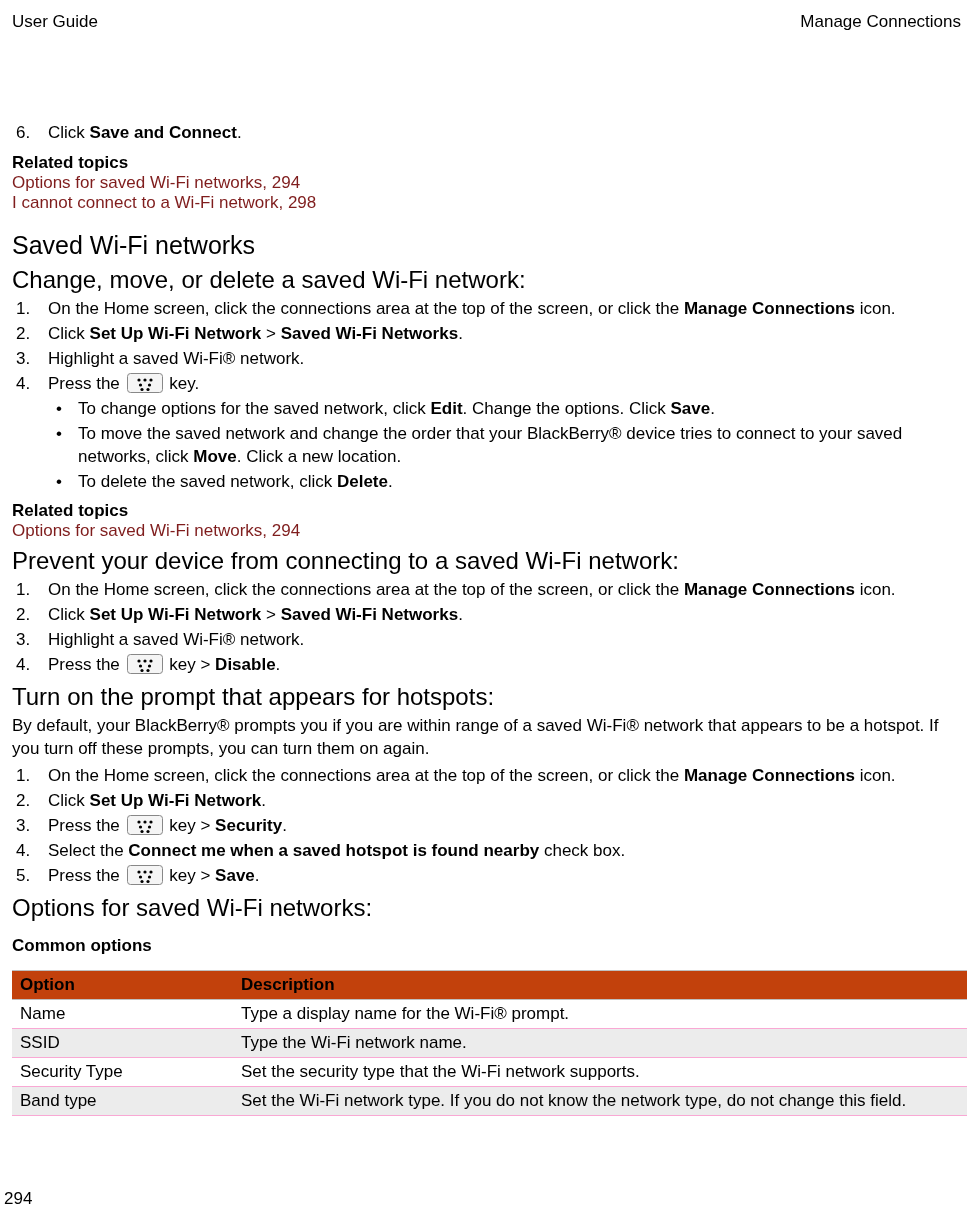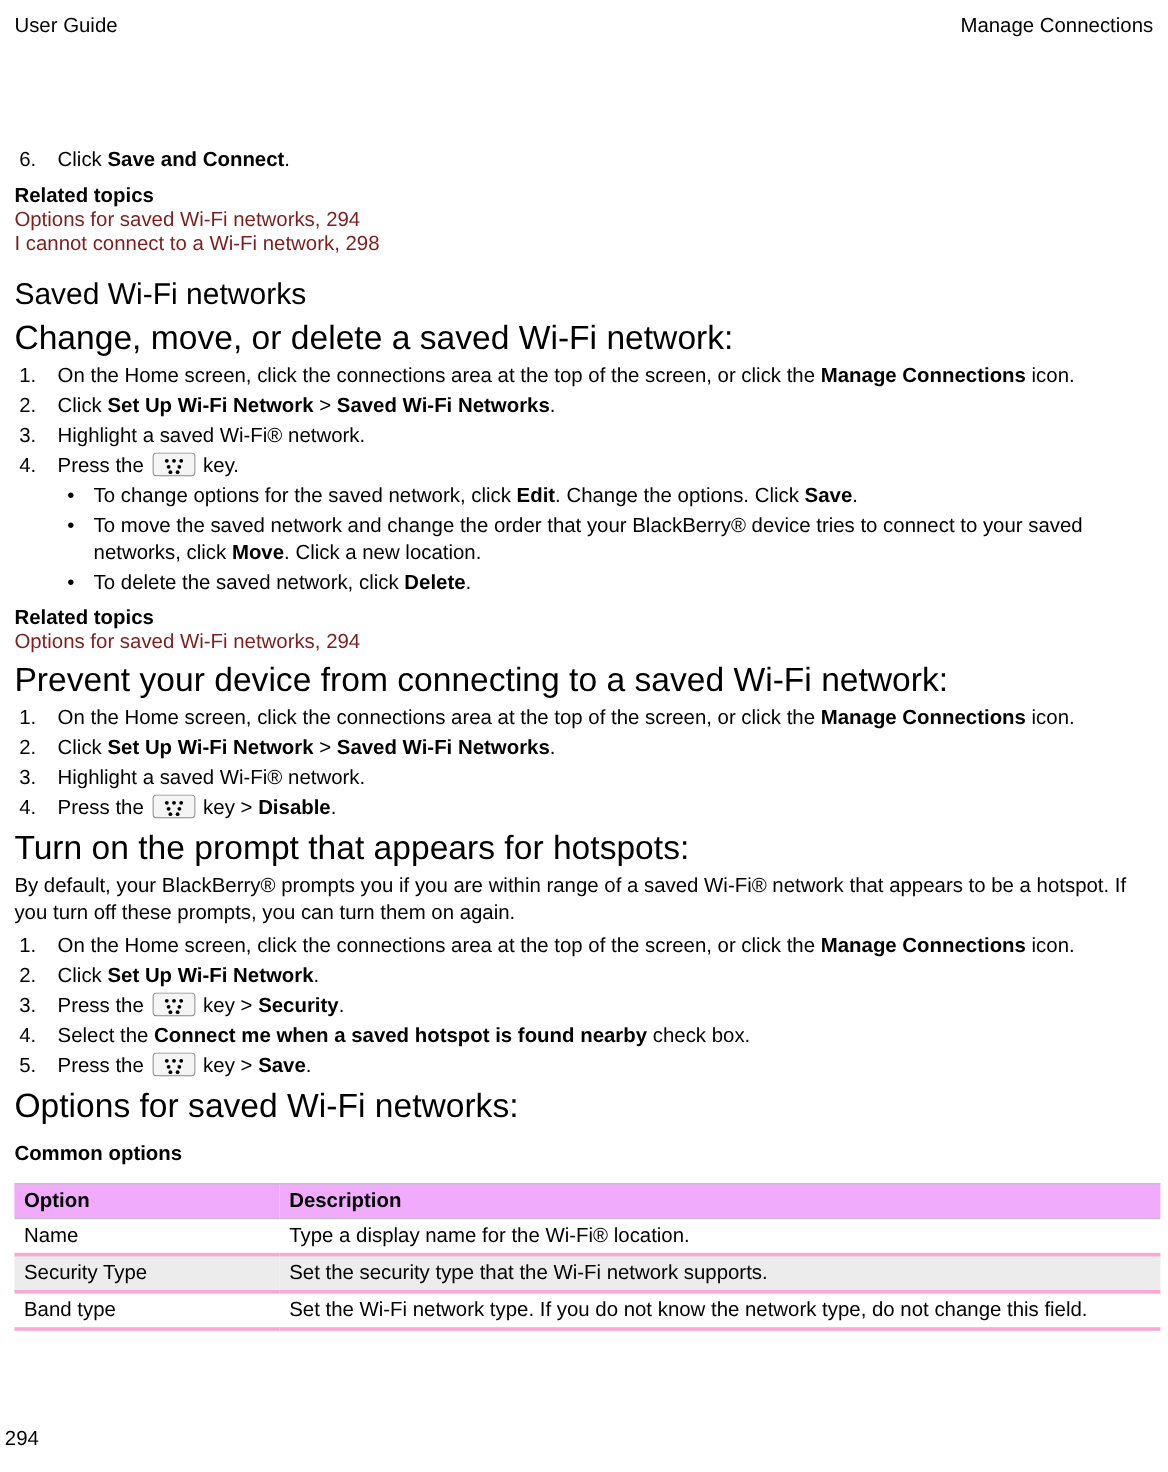--- a/index.html
+++ b/index.html
@@ -37,7 +37,7 @@
     }
     .h2 {
       font-family: "Trebuchet MS", "Segoe UI", Arial, sans-serif;
-      font-size: 28px;
+      font-size: 24px;
       font-weight: 400;
       margin: 6px 0 4px 0;
     }

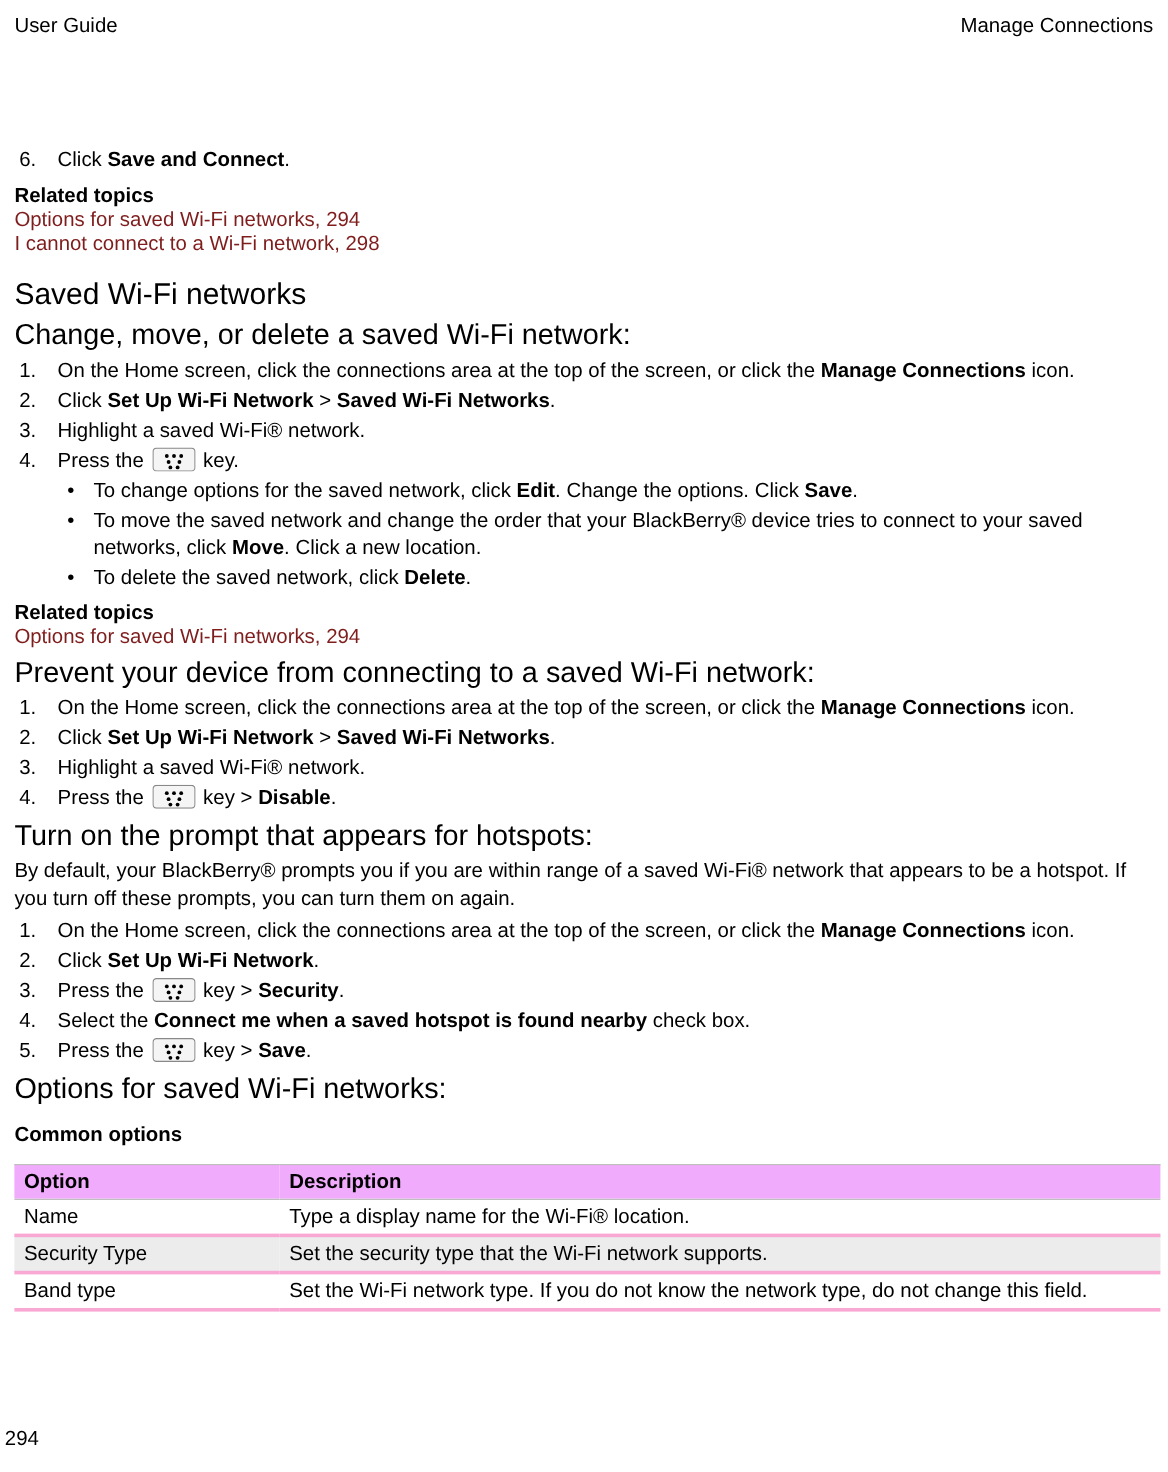--- a/index.html
+++ b/index.html
@@ -102,7 +102,7 @@
       border-bottom: 3px solid #f9a8d4;
     }
     table.opts thead th {
-      background: #f0abfc;
+      background: #c2410c;
       font-weight: 700;
       border-top: 1px solid #bfbfbf;
       border-bottom: 1px solid #bfbfbf;

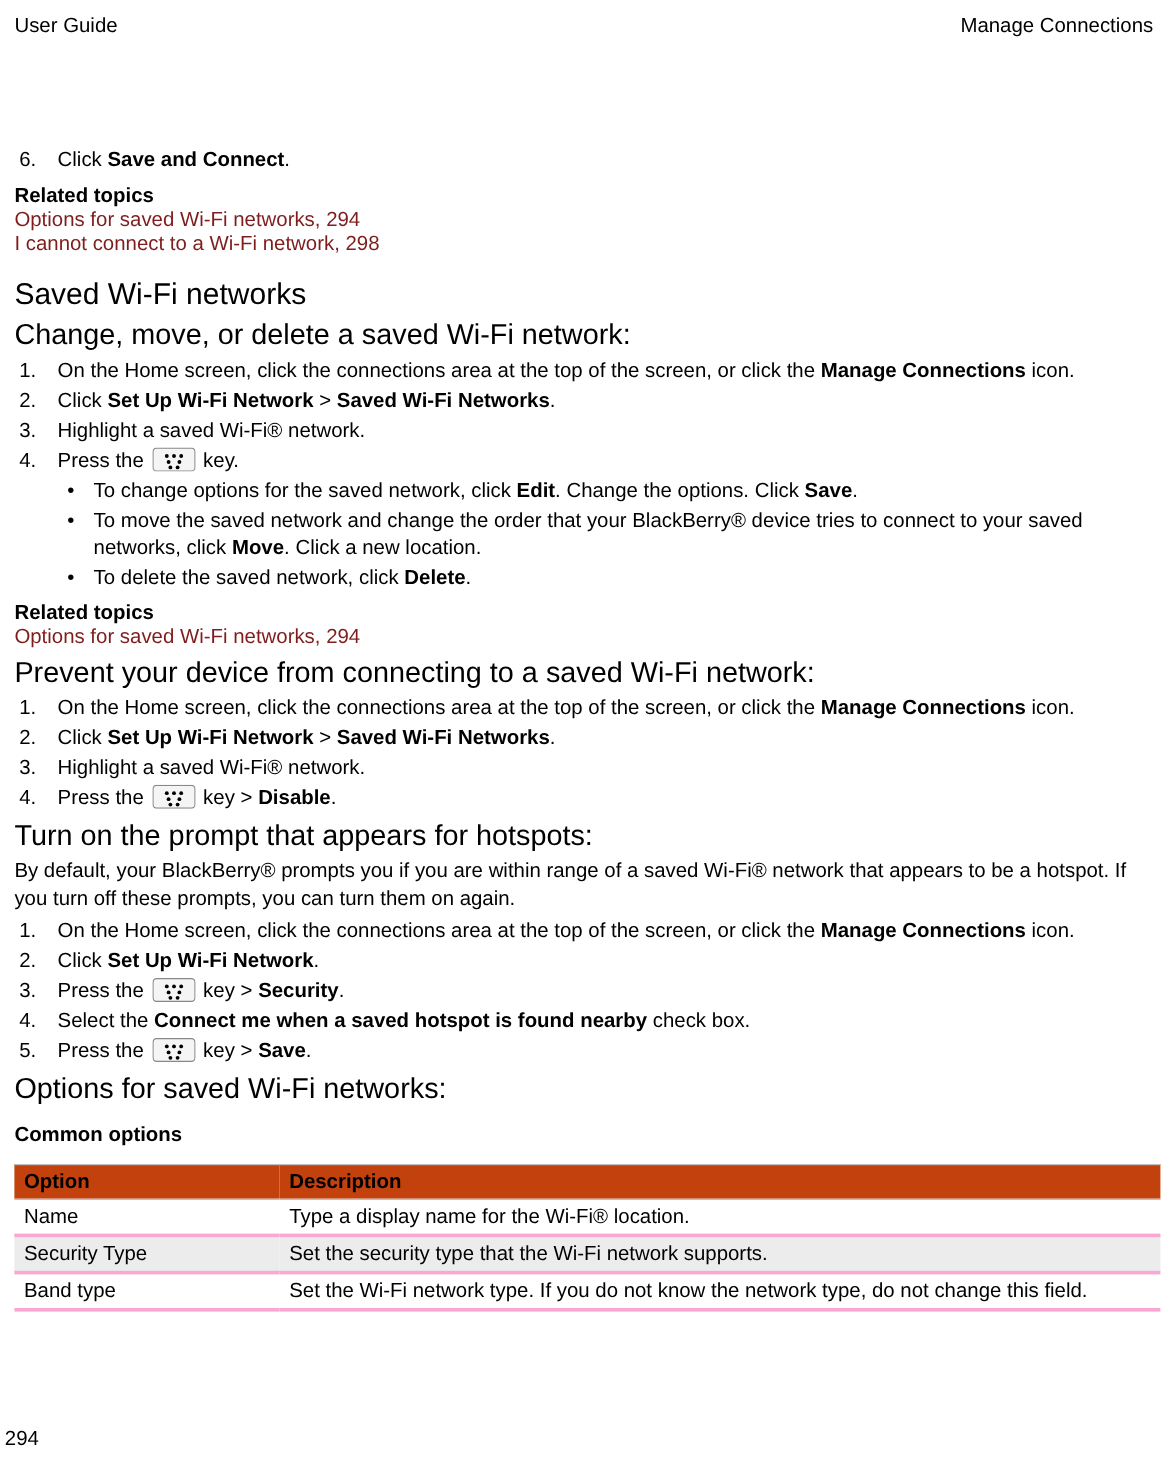--- a/index.html
+++ b/index.html
@@ -99,7 +99,7 @@
     table.opts th, table.opts td {
       text-align: left;
       padding: 4px 8px;
-      border-bottom: 3px solid #f9a8d4;
+      border-bottom: 1px solid #f9a8d4;
     }
     table.opts thead th {
       background: #c2410c;

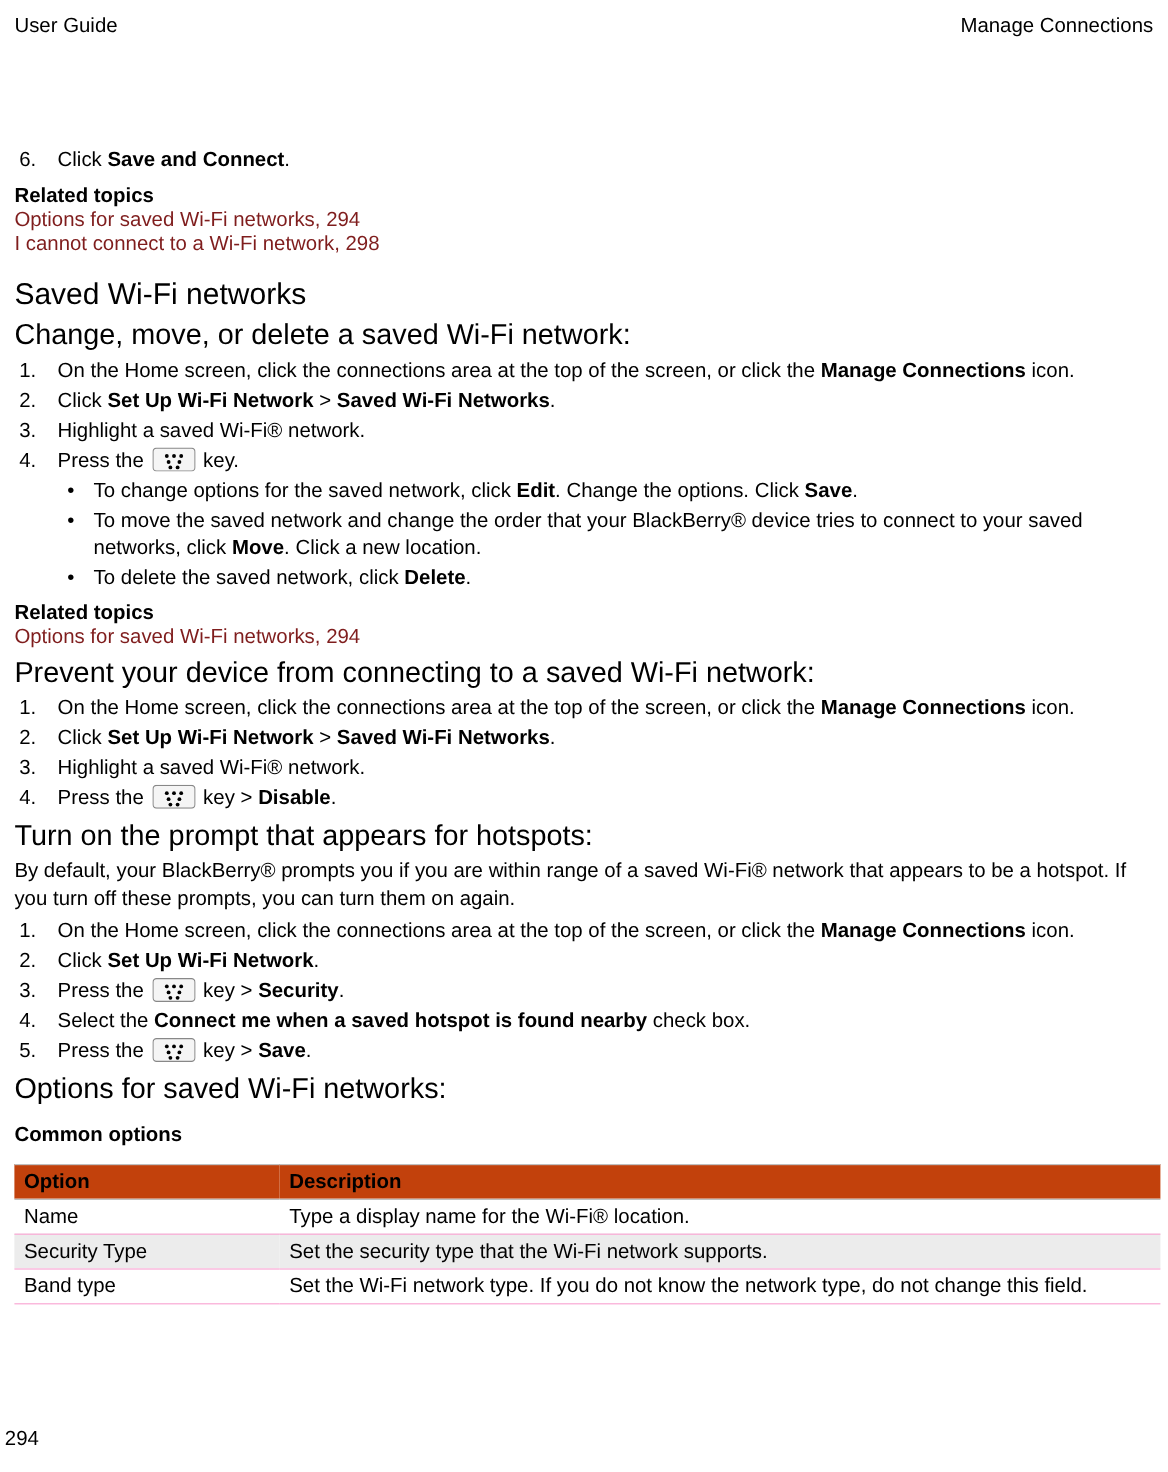--- a/index.html
+++ b/index.html
@@ -286,7 +286,7 @@
     <tbody>
       <tr>
         <td>Name</td>
-        <td>Type a display name for the Wi-Fi® location.</td>
+        <td>Type a display name for the Wi-Fi® prompt.</td>
       </tr>
       <tr>
         <td>Security Type</td>

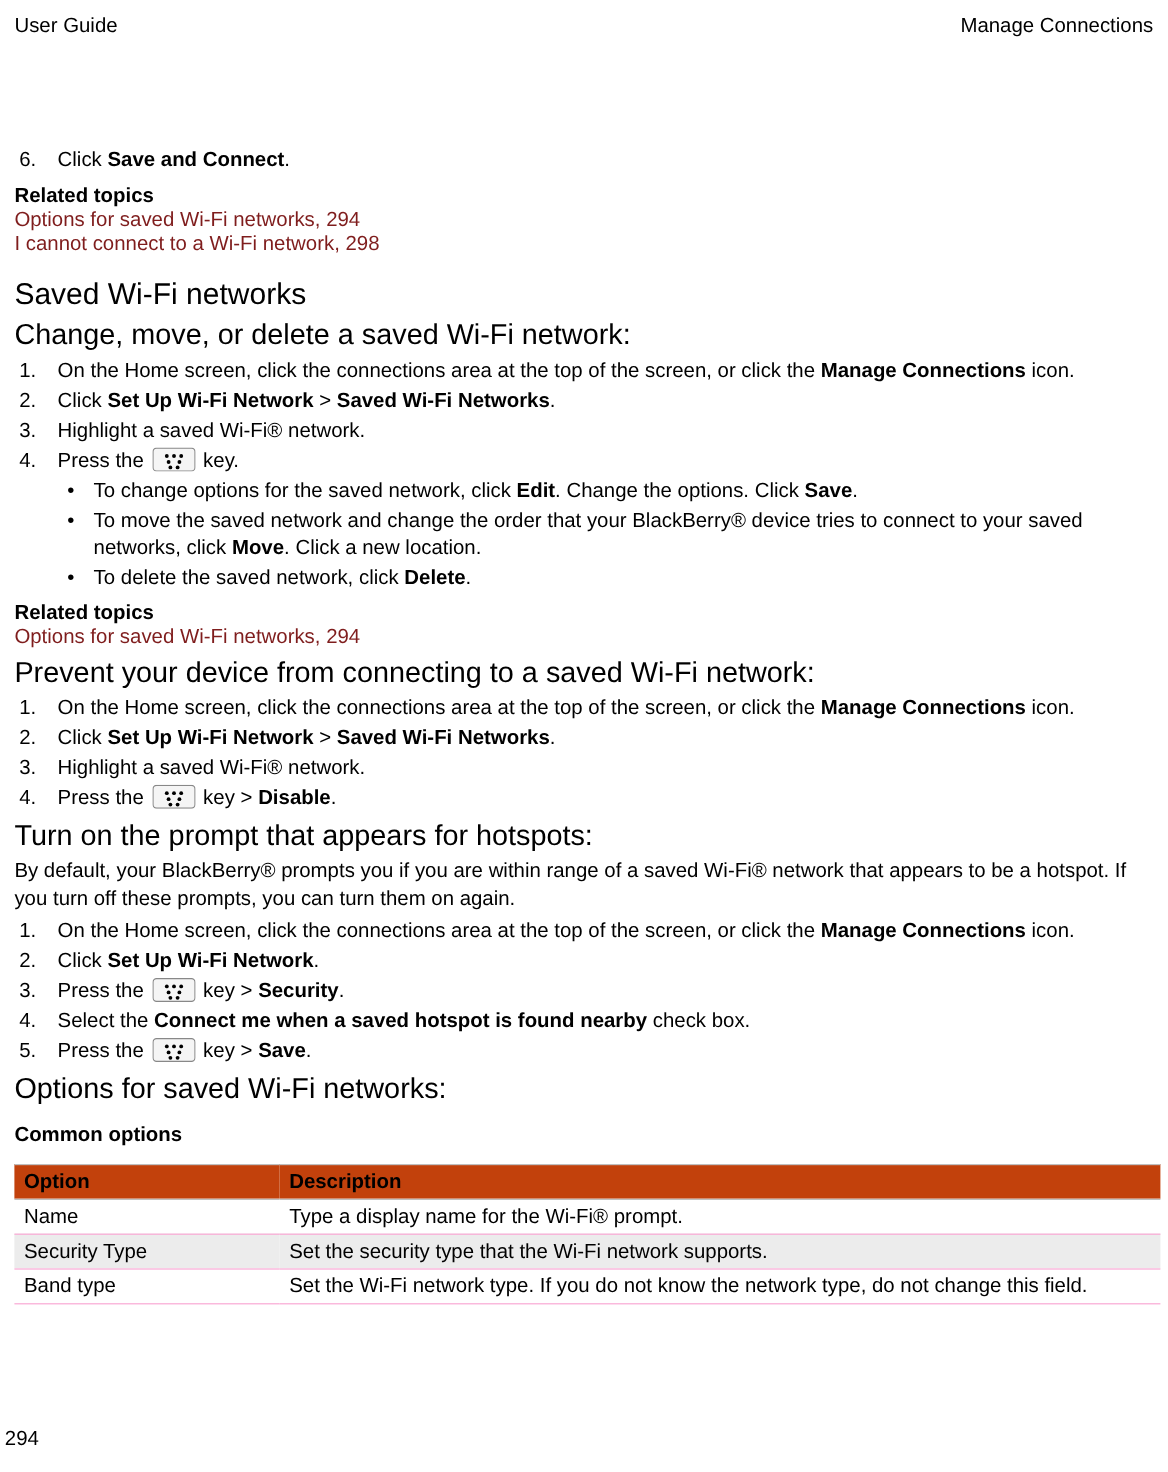--- a/index.html
+++ b/index.html
@@ -289,6 +289,10 @@
         <td>Type a display name for the Wi-Fi® prompt.</td>
       </tr>
       <tr>
+        <td>SSID</td>
+        <td>Type the Wi-Fi network name.</td>
+      </tr>
+      <tr>
         <td>Security Type</td>
         <td>Set the security type that the Wi-Fi network supports.</td>
       </tr>

